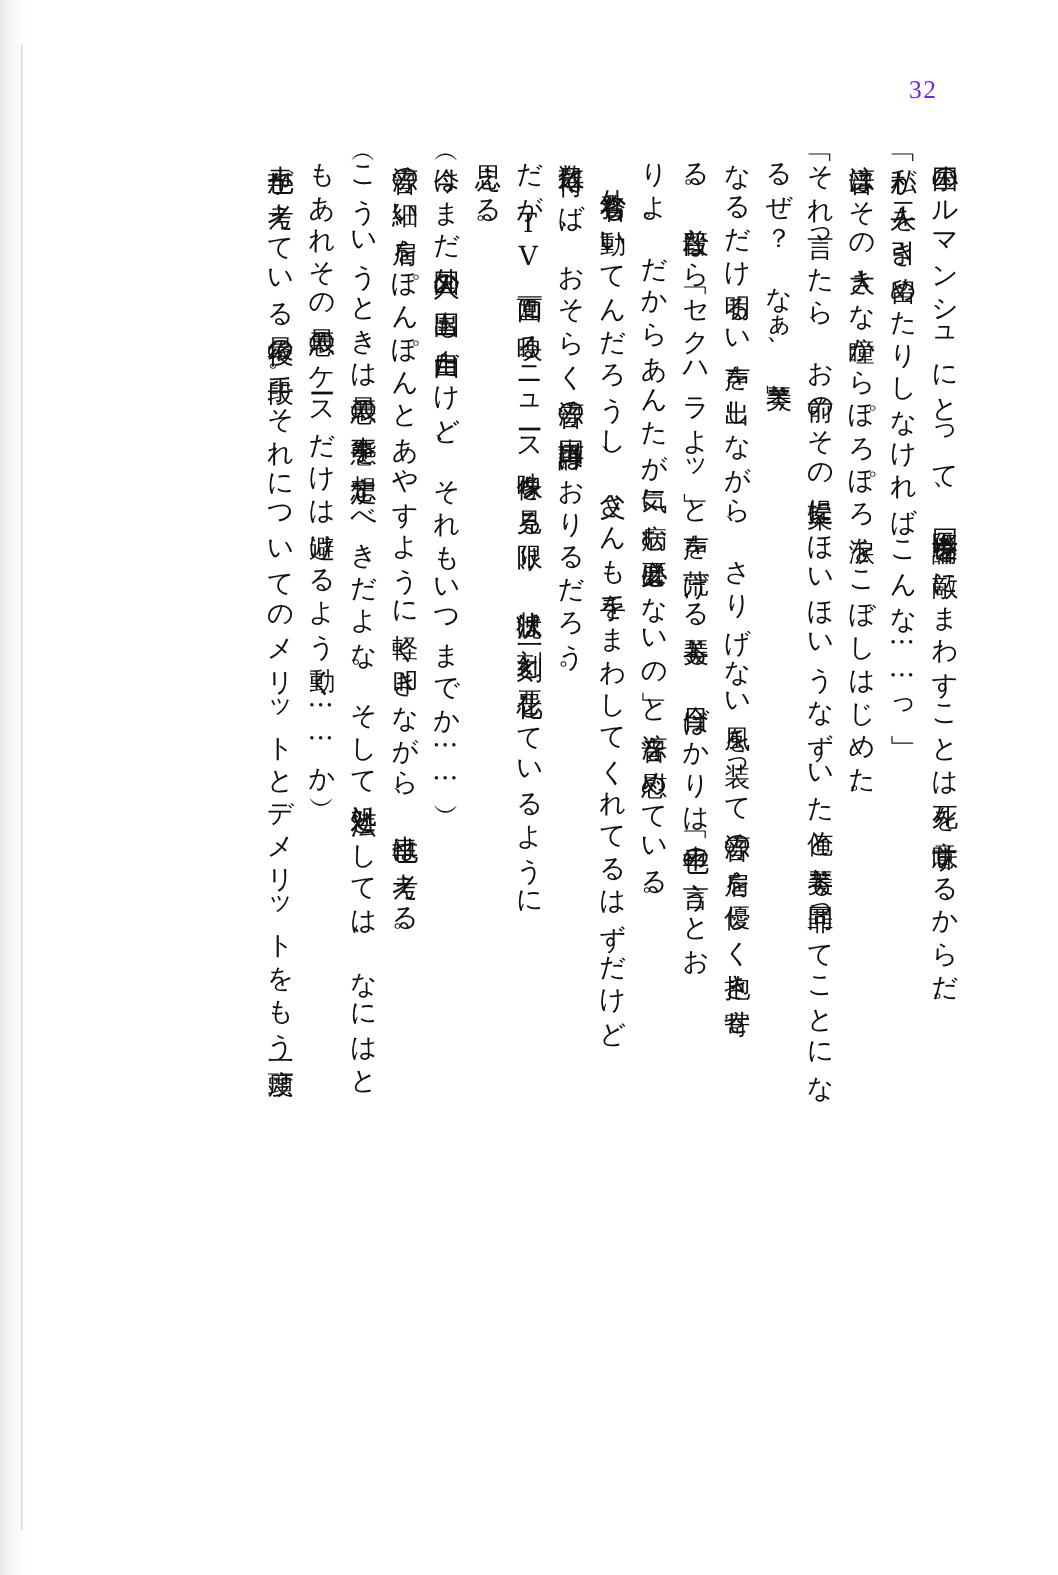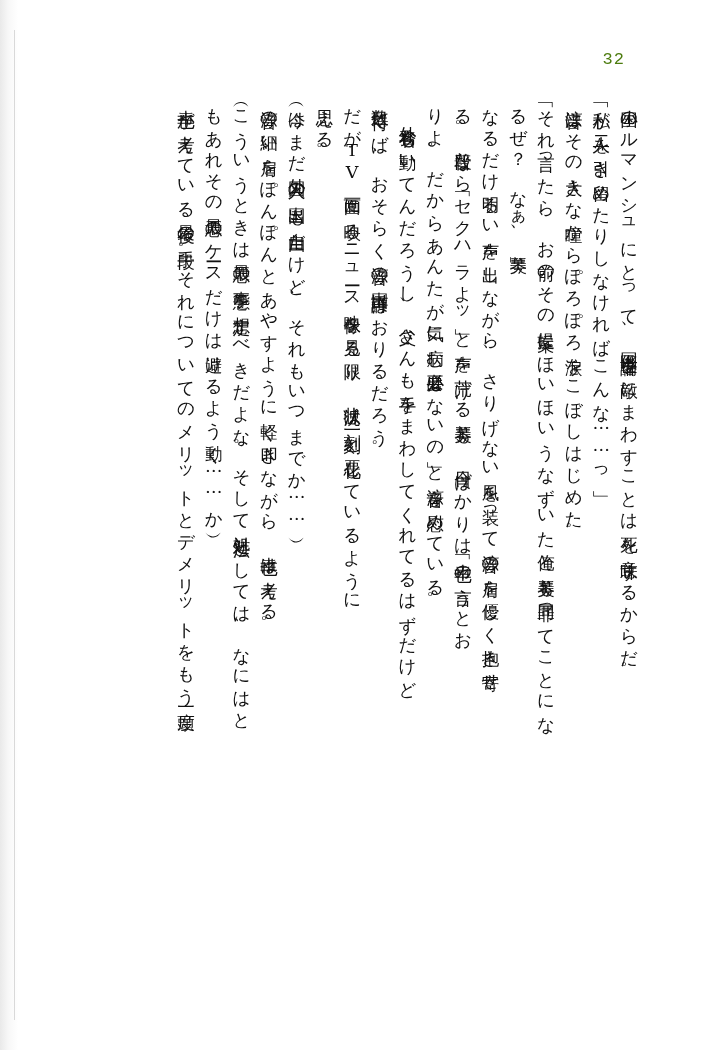--- a/index.html
+++ b/index.html
@@ -40,9 +40,9 @@
     top: 50px;
     right: 80px;
     font-size: 17px;
-    color: #4d7c0f;
+    color: #6d28d9;
     letter-spacing: 1px;
-    font-family: Liberation Mono, monospace;
+    font-family: Liberation Serif, serif;
   }
 
   

